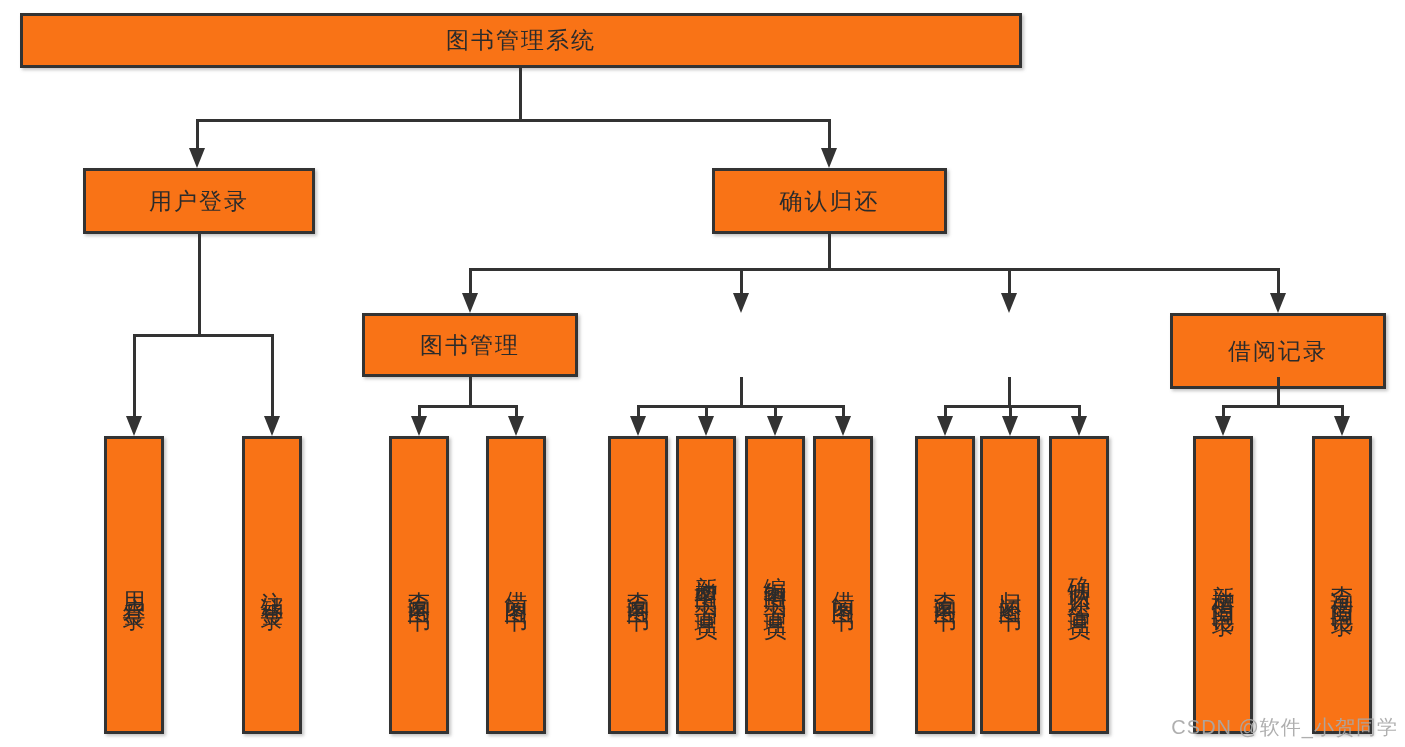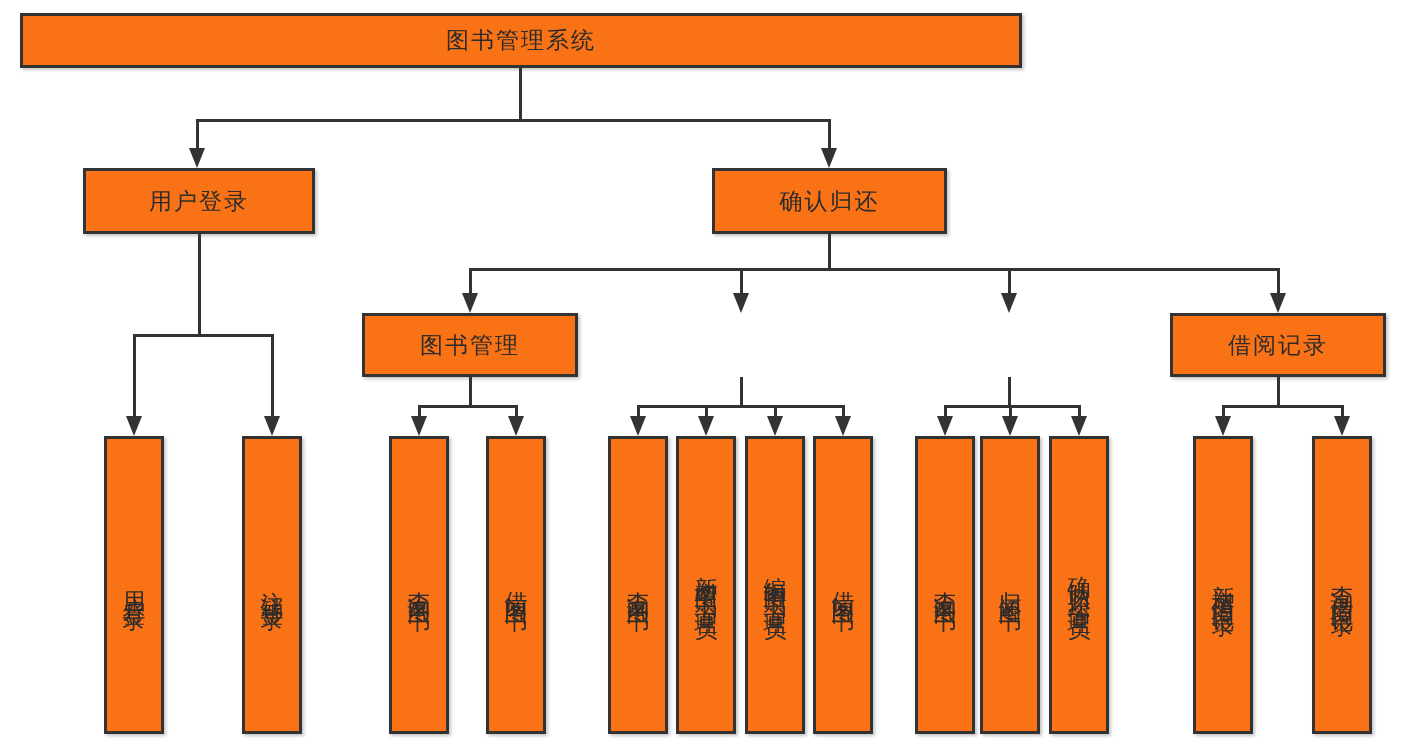--- a/index.html
+++ b/index.html
@@ -73,7 +73,7 @@
   <div class="box" style="left:362px;top:313px;width:216px;height:64px;">
     <span class="hlabel">图书管理</span>
   </div>
-  <div class="box" style="left:1170px;top:313px;width:216px;height:64px;">
+  <div class="box" style="left:1170px;top:313px;width:216px;height:76px;">
     <span class="hlabel">借阅记录</span>
   </div>
 

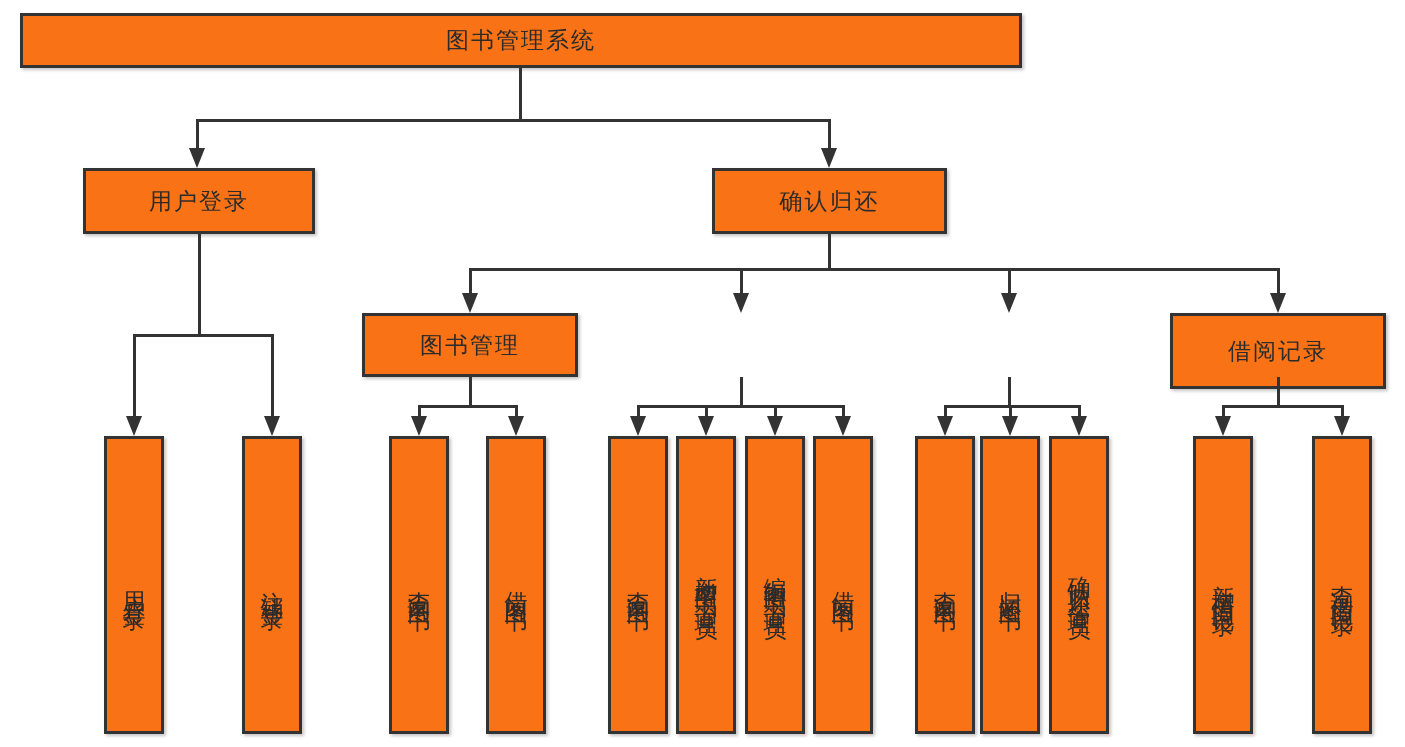--- a/index.html
+++ b/index.html
@@ -156,6 +156,7 @@
     <span class="vlabel">查询借阅记录</span>
   </div>
 
+  <div class="watermark">CSDN @软件_小贺同学</div>
 
 </div>
 

